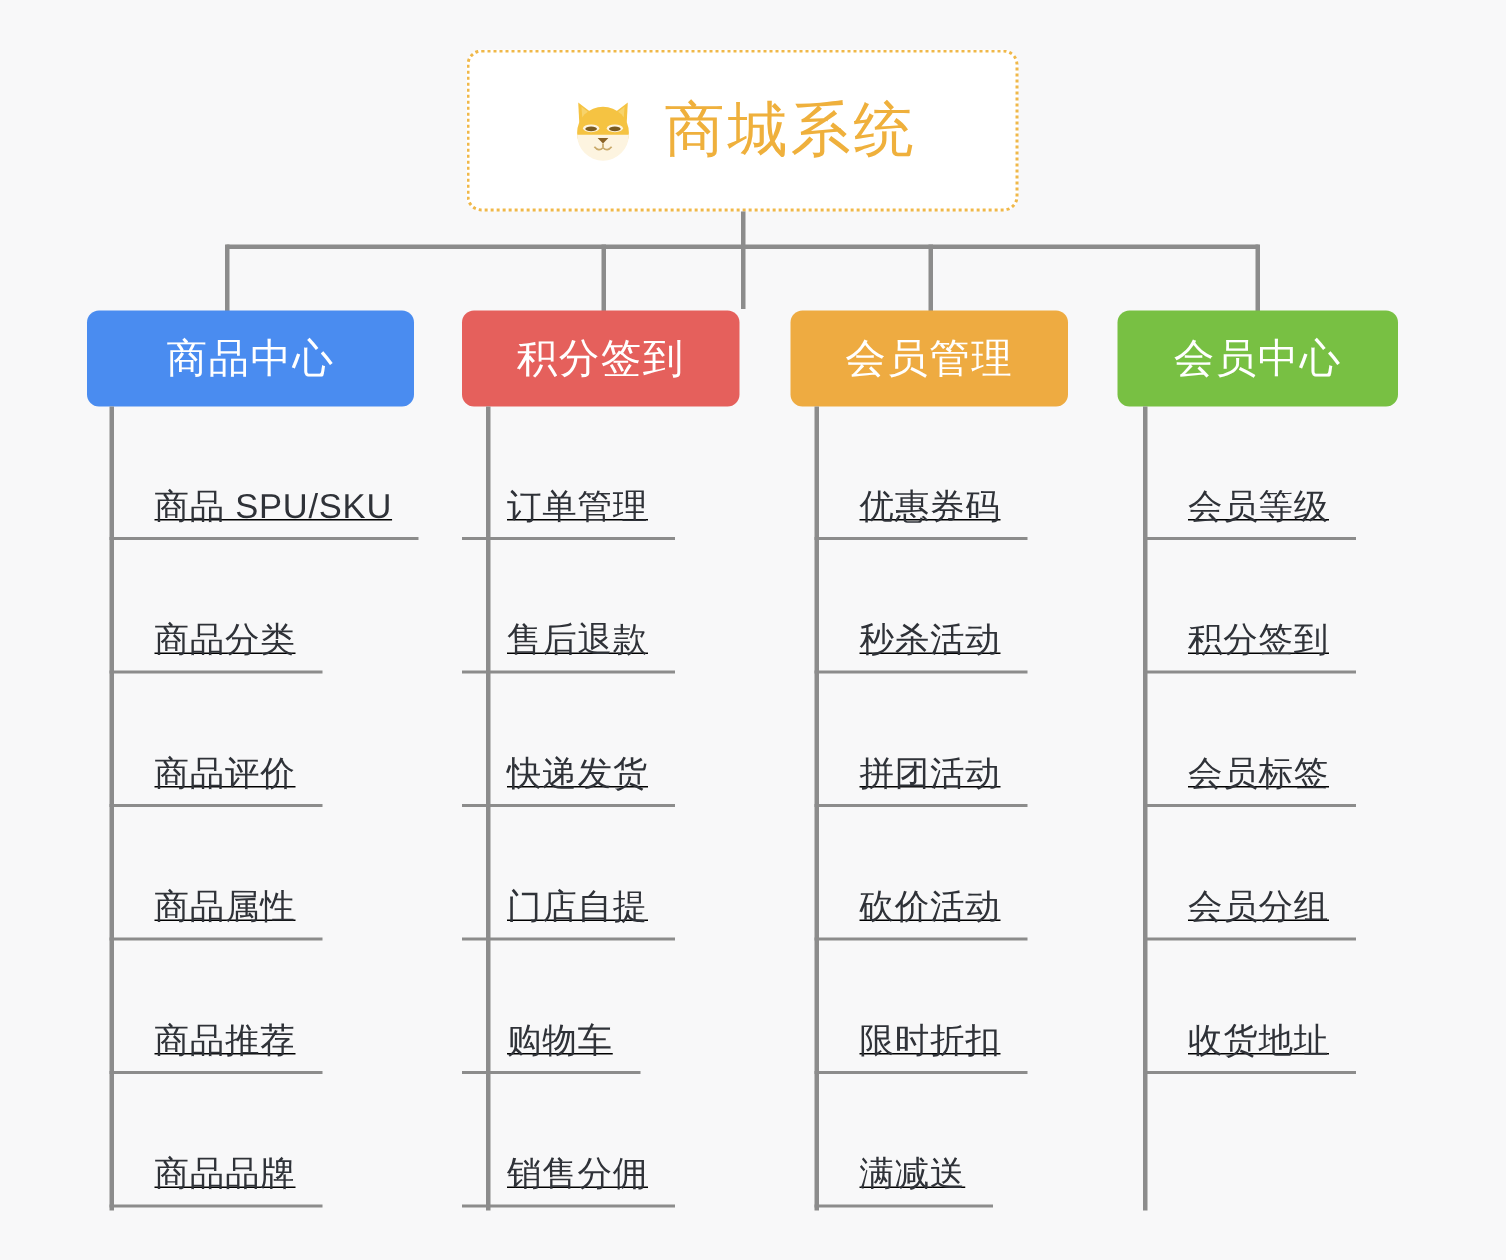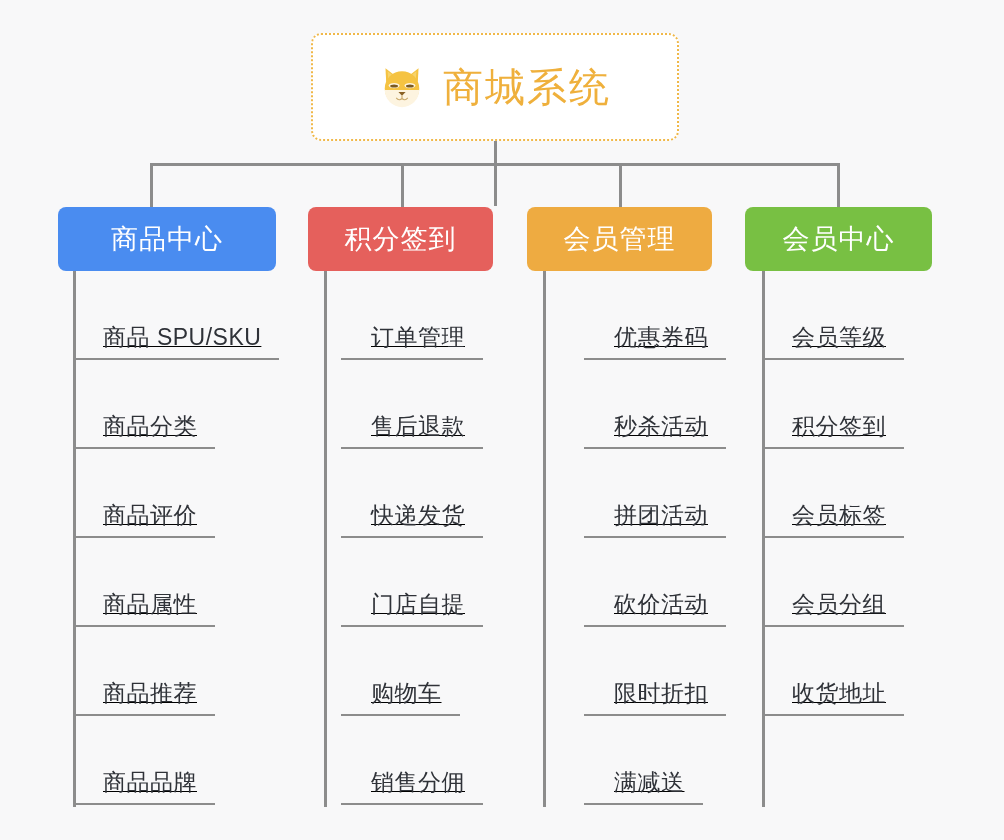--- a/index.html
+++ b/index.html
@@ -185,7 +185,7 @@
       <span class="cat-label">积分签到</span>
     </div>
     <div class="spine" style="left:16px; height:536px;"></div>
-    <ul class="leaf-list" style="left:33px;">
+    <ul class="leaf-list" style="left:0;">
       <li class="leaf">
           <span class="leaf-inner"><span class="leaf-label">订单管理</span></span>
         </li>

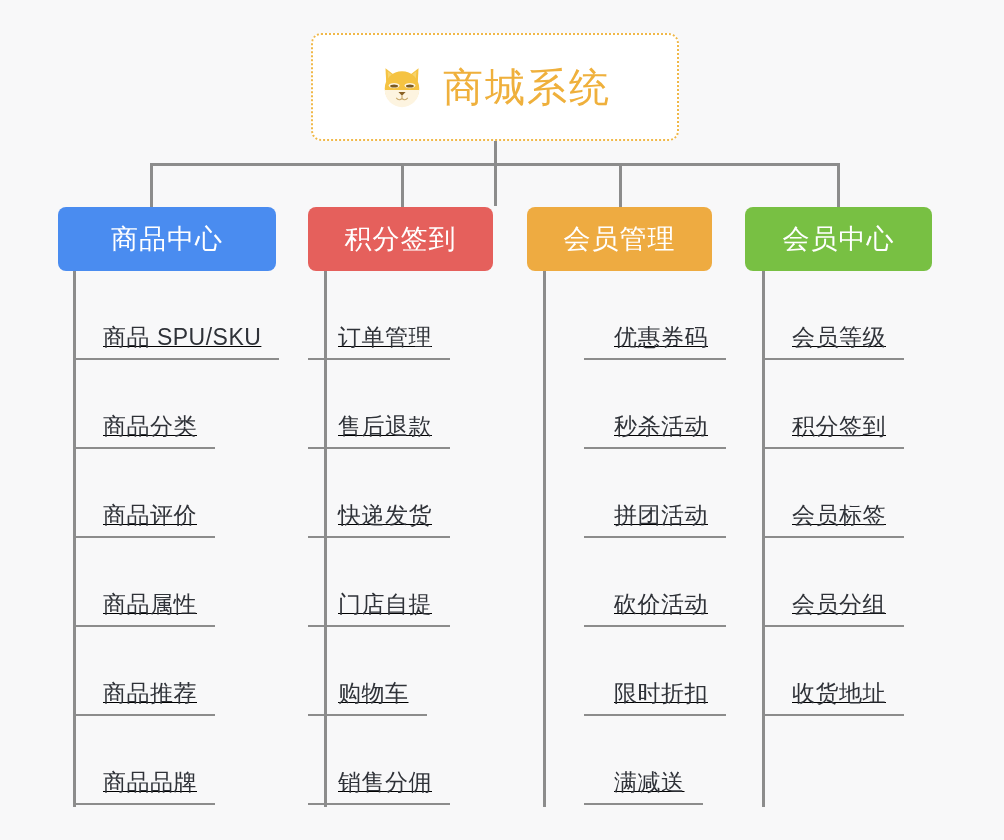--- a/index.html
+++ b/index.html
@@ -212,7 +212,7 @@
       <span class="cat-label">会员管理</span>
     </div>
     <div class="spine" style="left:16px; height:536px;"></div>
-    <ul class="leaf-list" style="left:16px;padding-left:41px;">
+    <ul class="leaf-list" style="left:16px;">
       <li class="leaf">
           <span class="leaf-inner"><span class="leaf-label">优惠券码</span></span>
         </li>

